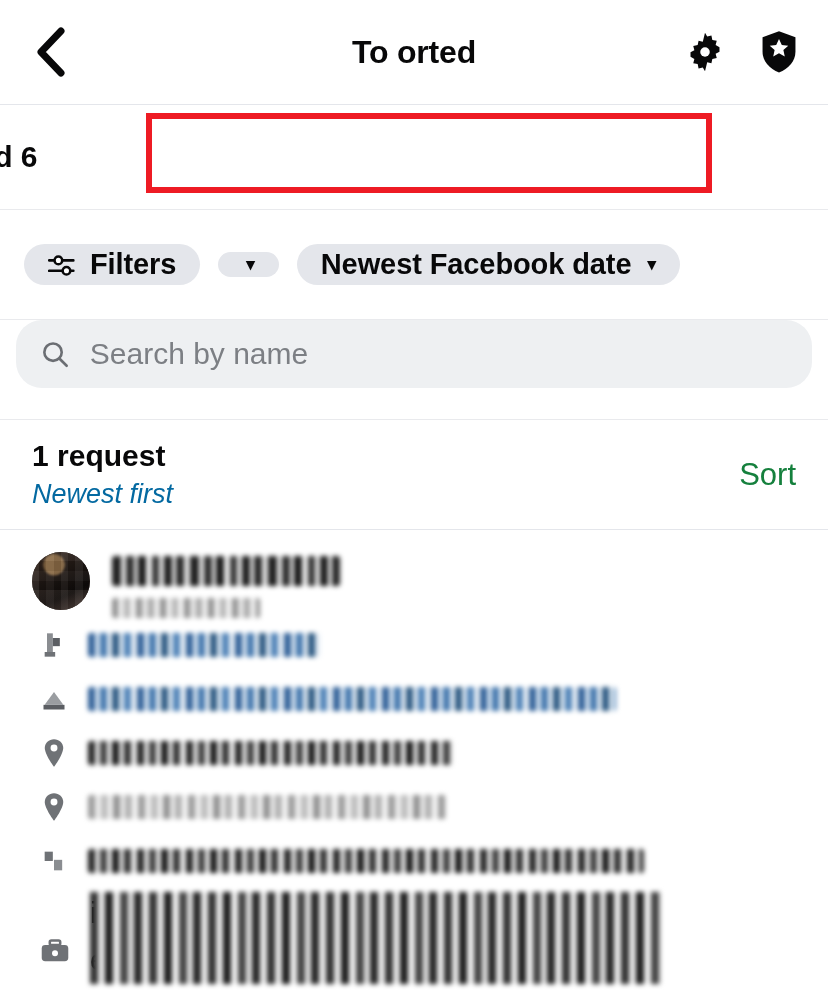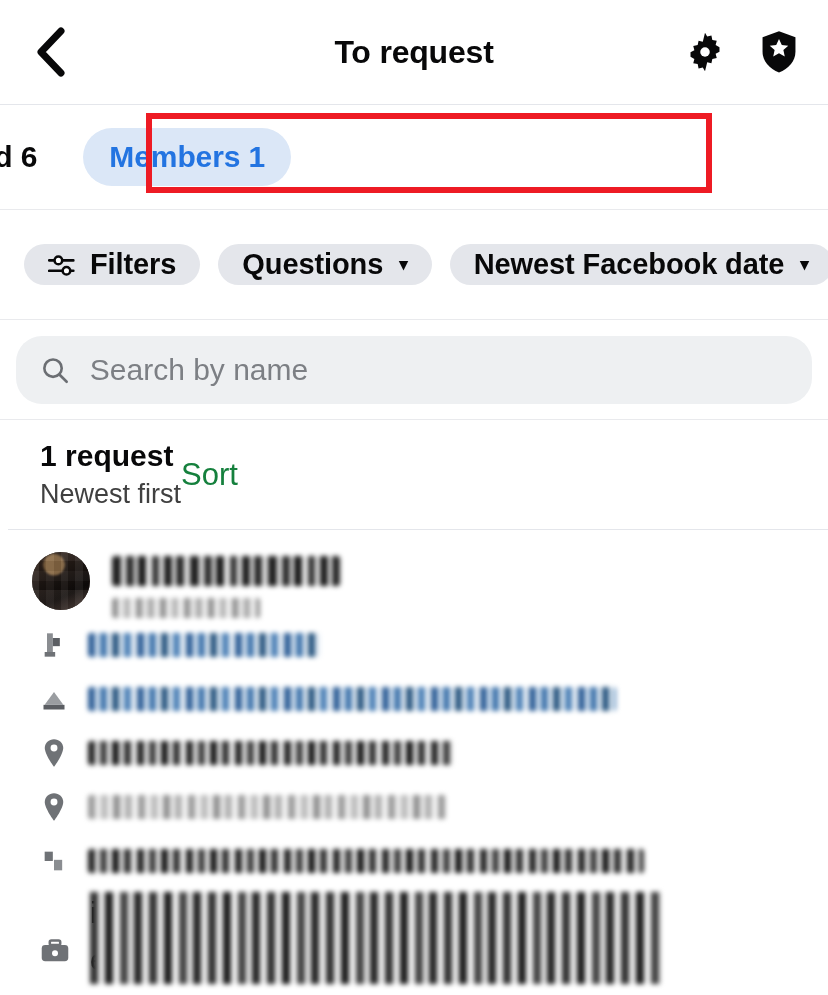--- a/index.html
+++ b/index.html
@@ -355,7 +355,7 @@
         <path d="M28 4 L8 25 L28 46" fill="none" stroke="#080809" stroke-width="7" stroke-linecap="round" stroke-linejoin="round"></path>
       </svg>
     </div>
-    <div class="header-title">To request</div>
+    <div class="header-title">To orted</div>
     <div class="header-actions">
       <div class="icon-btn">
         <svg width="44" height="44" viewBox="0 0 24 24">

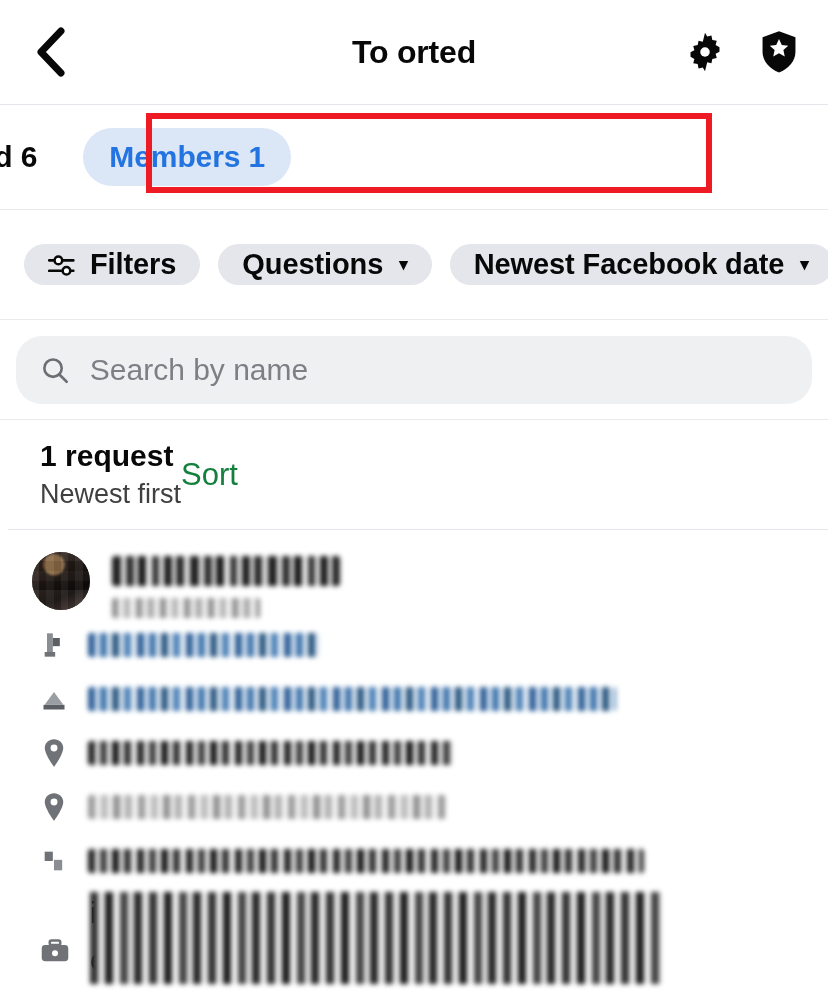--- a/index.html
+++ b/index.html
@@ -376,7 +376,6 @@
     <div class="tabs-row">
       <div class="tab">orted 6</div>
       <div class="tab-gap"></div>
-      <div class="tab active">Members 1</div>
     </div>
     <div class="red-box"></div>
   </div>

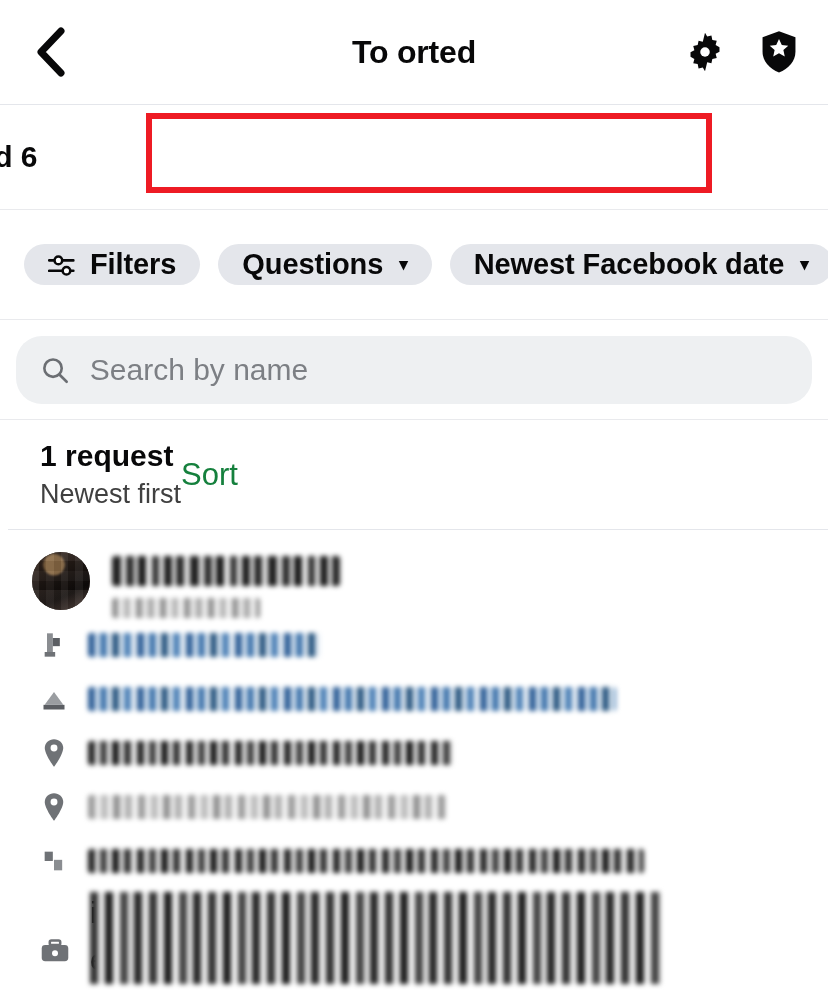--- a/index.html
+++ b/index.html
@@ -392,7 +392,6 @@
         <span>Filters</span>
       </div>
       <div class="chip">
-        <span>Questions</span>
         <span class="caret">▾</span>
       </div>
       <div class="chip">

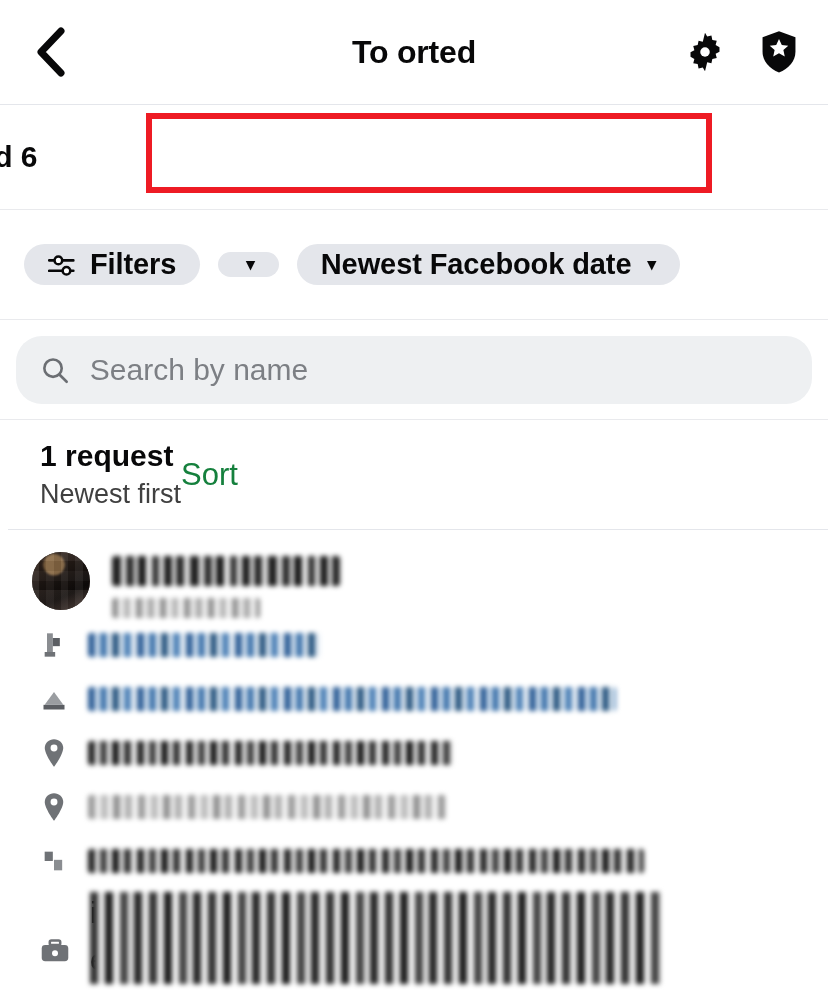--- a/index.html
+++ b/index.html
@@ -154,7 +154,7 @@
   .search-wrap {
     height: 100px;
     display: flex;
-    align-items: center;
+    align-items: flex-start;
     padding: 0 16px;
     border-bottom: 1px solid #e9eaed;
     box-sizing: border-box;

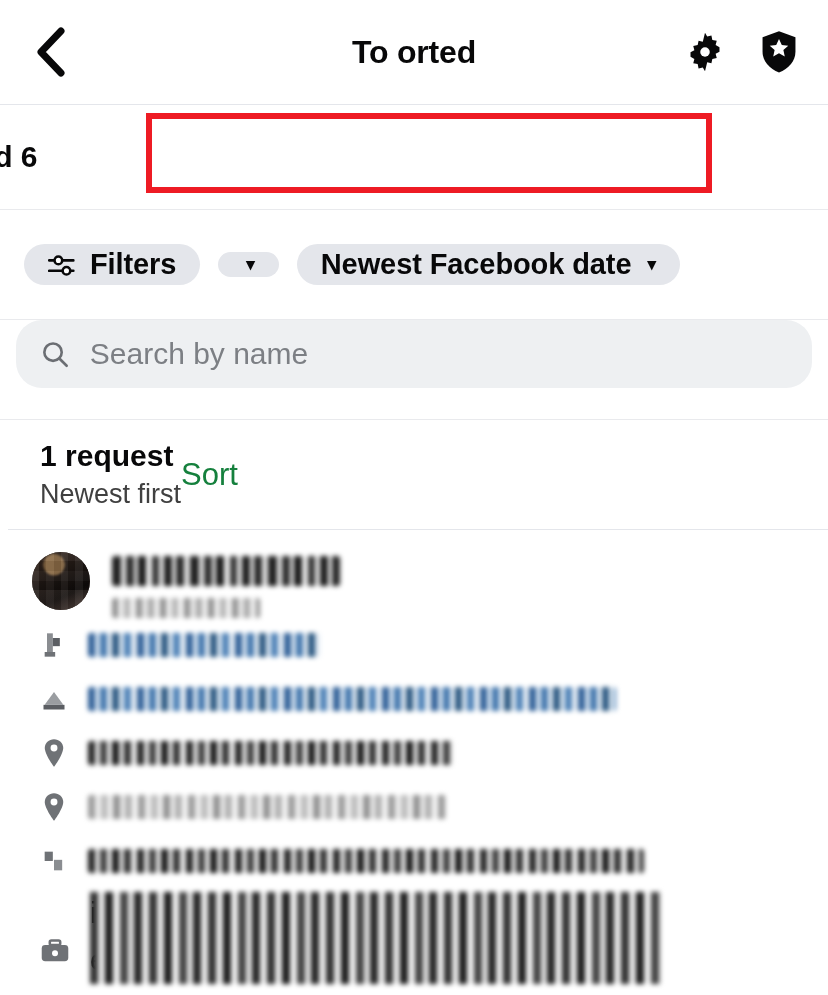--- a/index.html
+++ b/index.html
@@ -188,10 +188,9 @@
     padding: 0 32px;
     display: flex;
     align-items: center;
-    justify-content: flex-start;
+    justify-content: space-between;
     box-sizing: border-box;
     border-bottom: 1px solid #e4e6eb;
-    margin-left: 8px;
   }
   .summary-left { display: flex; flex-direction: column; gap: 6px; }
   .summary-count {

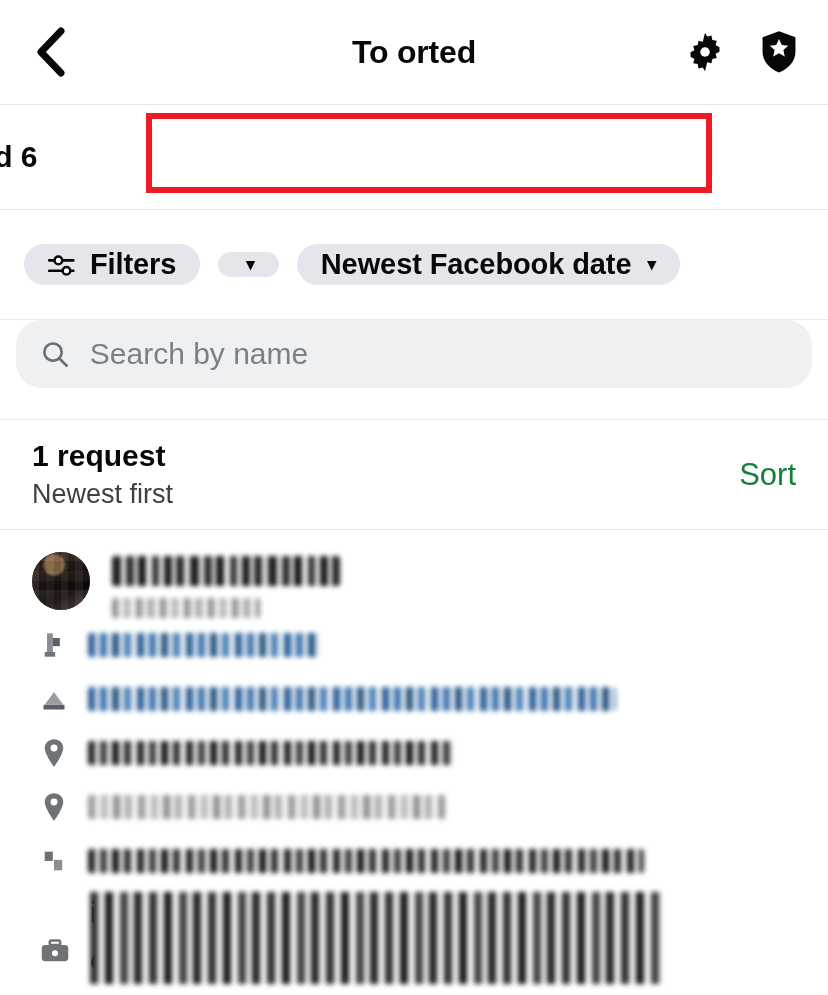--- a/index.html
+++ b/index.html
@@ -200,7 +200,8 @@
   }
   .summary-sub {
     font-size: 27px;
-    color: #404040;
+    color: #0369a1;
+    font-style: italic;
   }
   .sort-link {
     font-size: 31px;

